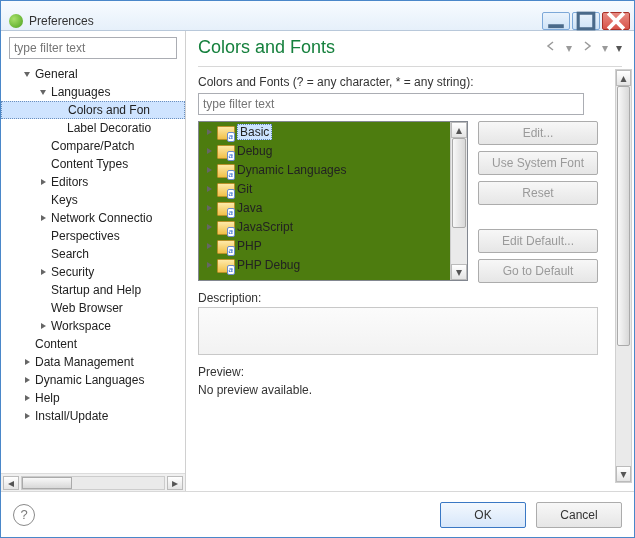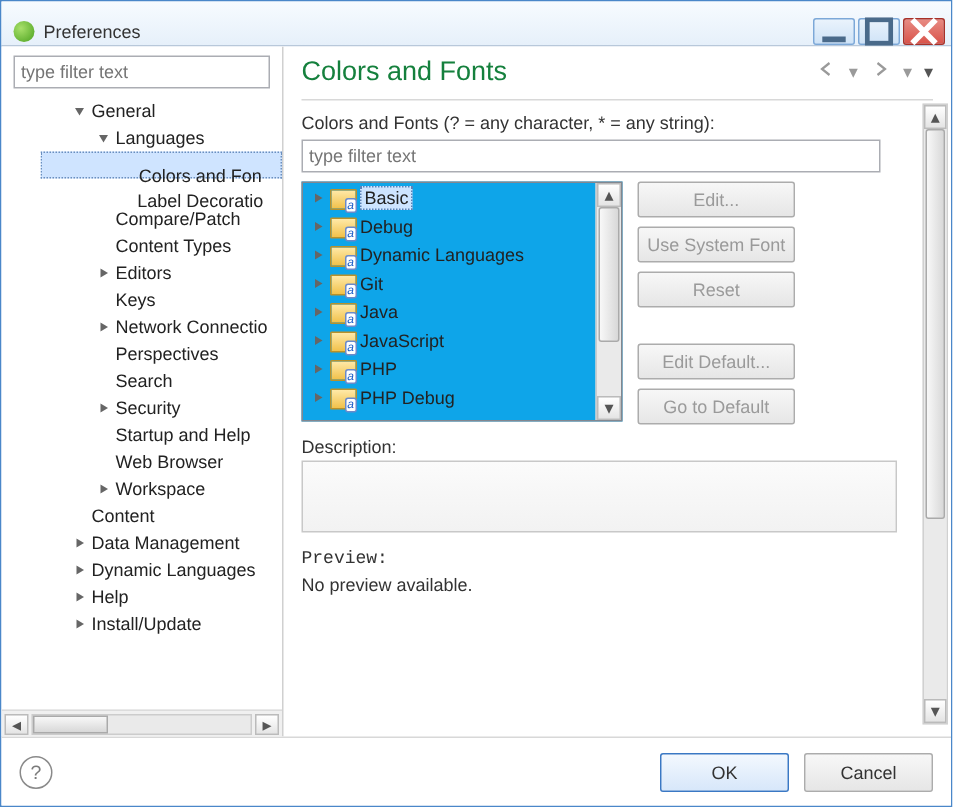--- a/index.html
+++ b/index.html
@@ -67,7 +67,6 @@
     overflow: hidden;
     padding: 2px 0;
     position: relative;
-    margin-left: 26px;
   }
   .tree-row {
     display: flex; align-items: center;

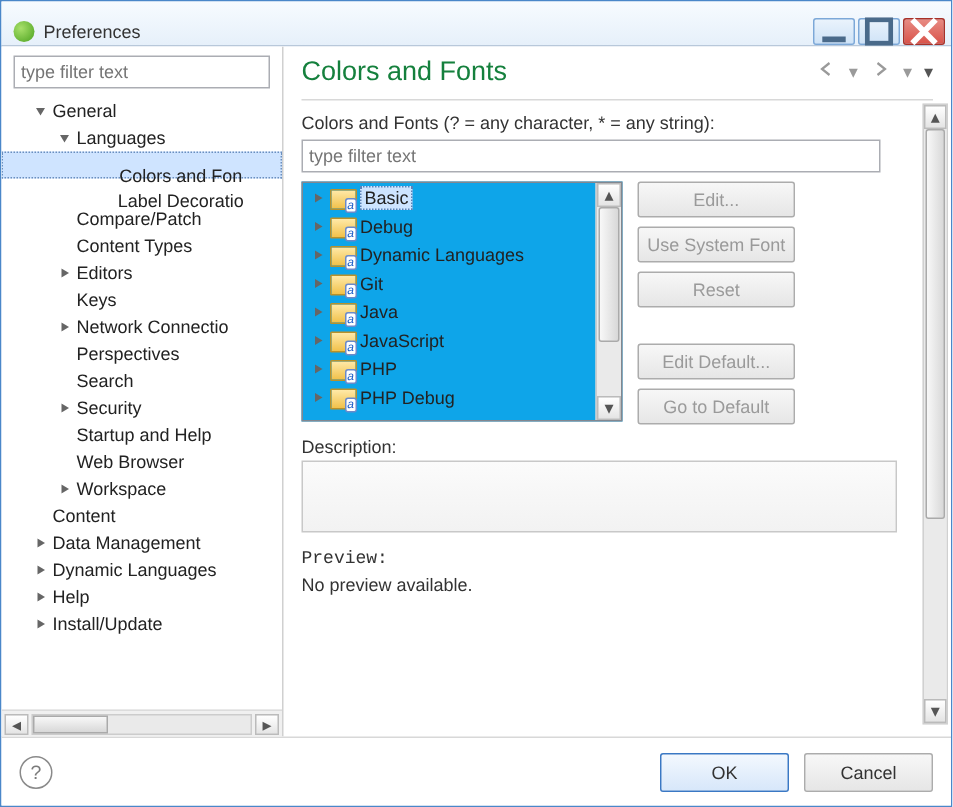--- a/index.html
+++ b/index.html
@@ -89,7 +89,7 @@
   .tree-row .twisty svg { width: 8px; height: 8px; }
   .indent1 { padding-left: 20px; }
   .indent2 { padding-left: 36px; }
-  .indent3 { padding-left: 52px; flex-direction: column; }
+  .indent3 { padding-left: 52px; }
 
   .hscroll {
     height: 18px;

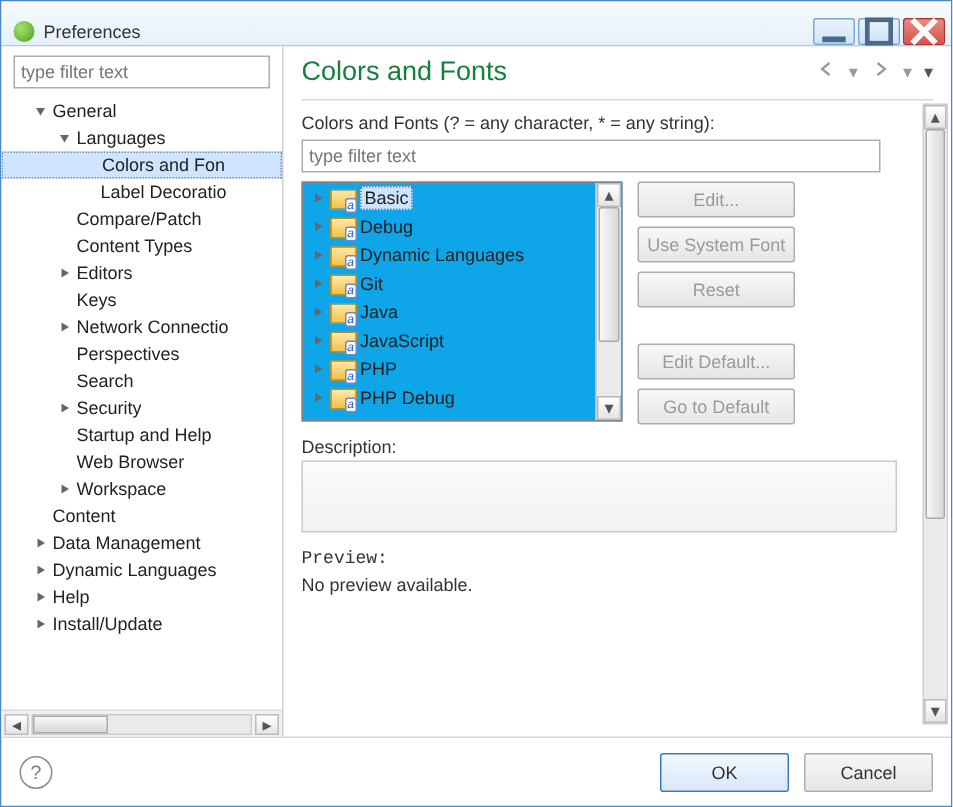--- a/index.html
+++ b/index.html
@@ -148,9 +148,9 @@
 
   .mid-row { display:flex; gap:10px; }
   .cat-list {
-    width: 214px; height: 160px;
+    width: 270px; height: 160px;
     border: 1px solid #828790;
-    background: #0ea5e9;
+    background: #4d7c0f;
     position: relative;
   }
   .cat-inner { position:absolute; left:0; top:0; right:17px; bottom:0; overflow:hidden; }

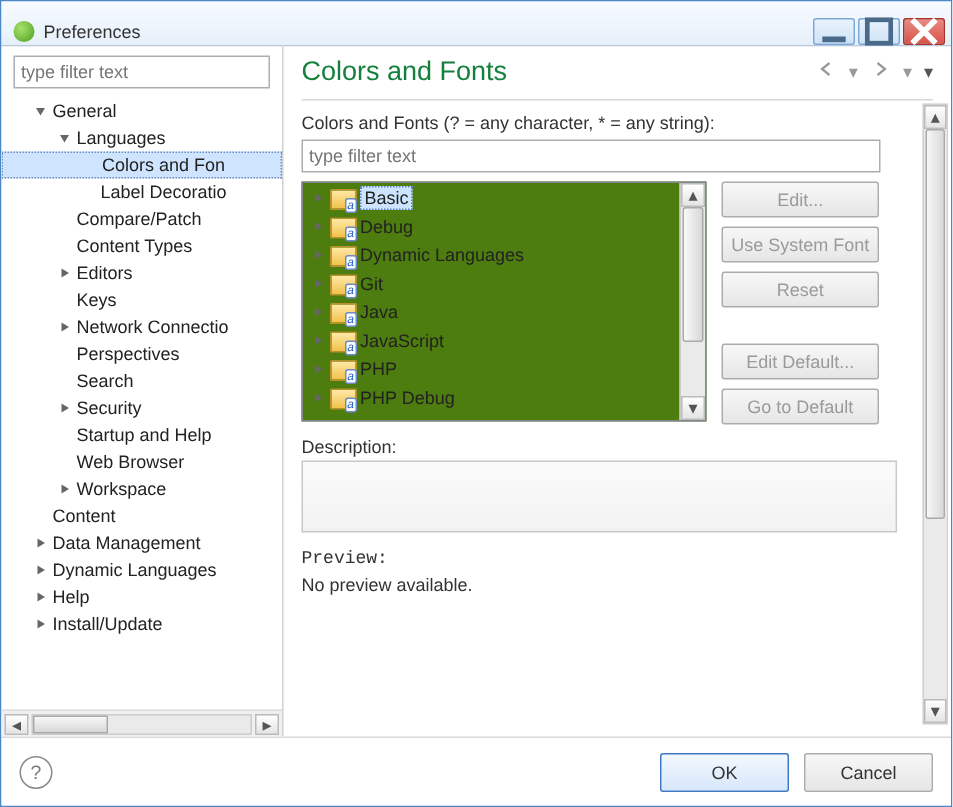--- a/index.html
+++ b/index.html
@@ -193,7 +193,7 @@
 
   .btn-col { display:flex; flex-direction:column; gap:6px; }
   .sbtn {
-    width: 105px; height: 24px;
+    width: 120px; height: 24px;
     border:1px solid #acacac;
     background: linear-gradient(to bottom,#f7f7f7,#e6e6e6);
     color:#555;

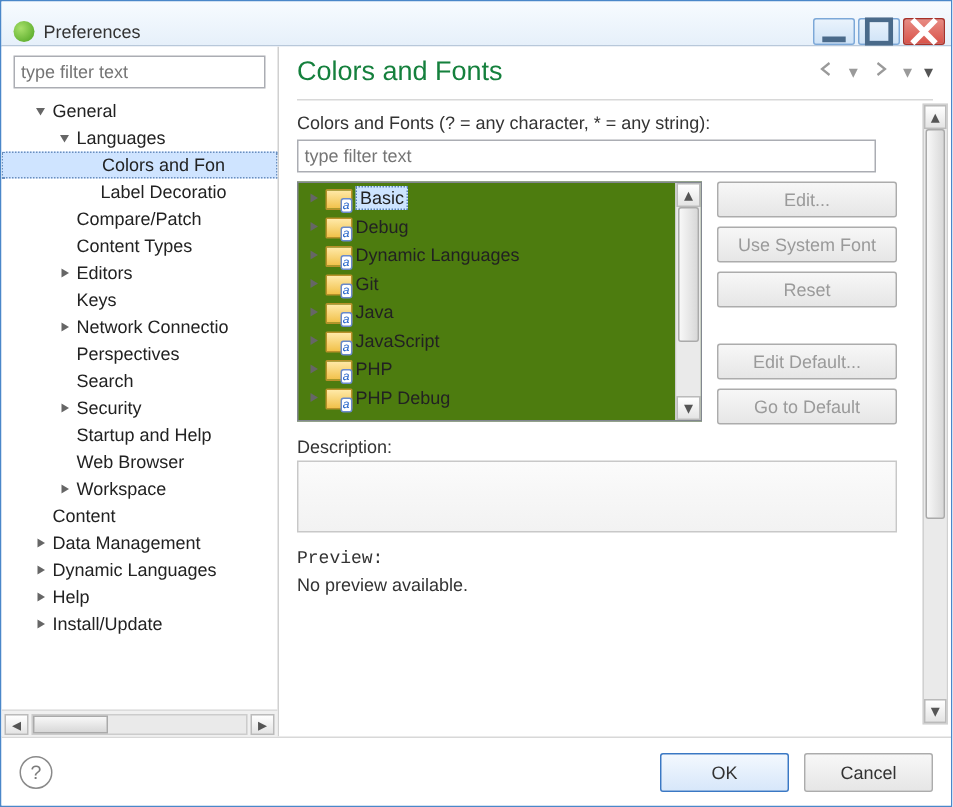--- a/index.html
+++ b/index.html
@@ -209,7 +209,7 @@
     background: linear-gradient(to bottom,#fbfbfb,#f2f2f2);
     margin-top:2px;
   }
-  .prev-label { margin-top:10px; color:#333;font-family:Liberation Mono, monospace; }
+  .prev-label { margin-top:10px; color:#333; }
   .prev-text { margin-top:4px; color:#333; }
 
   .main-vscroll {

